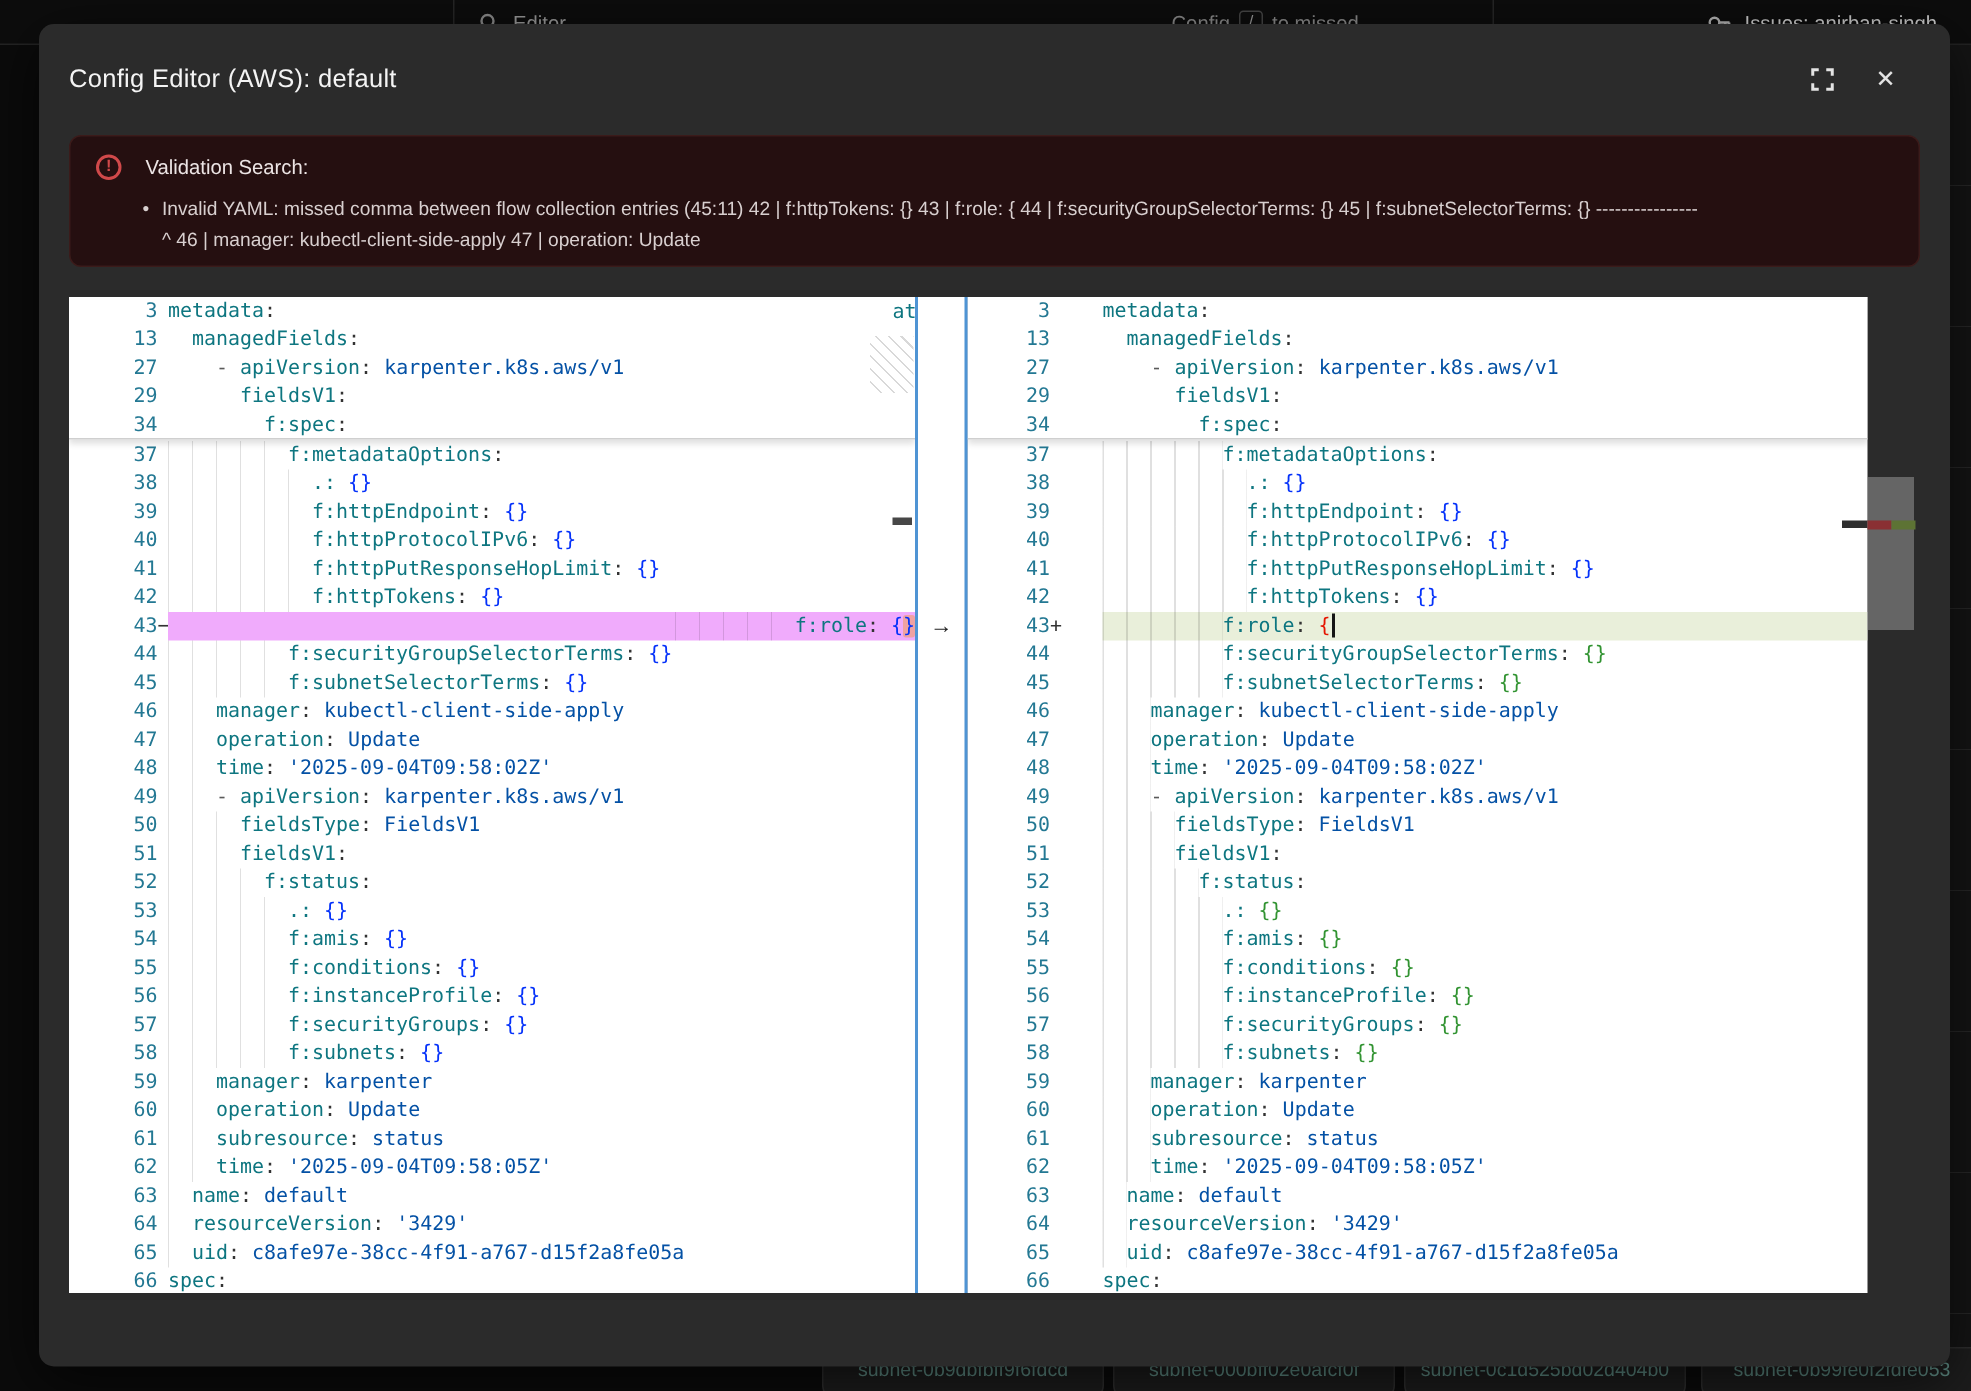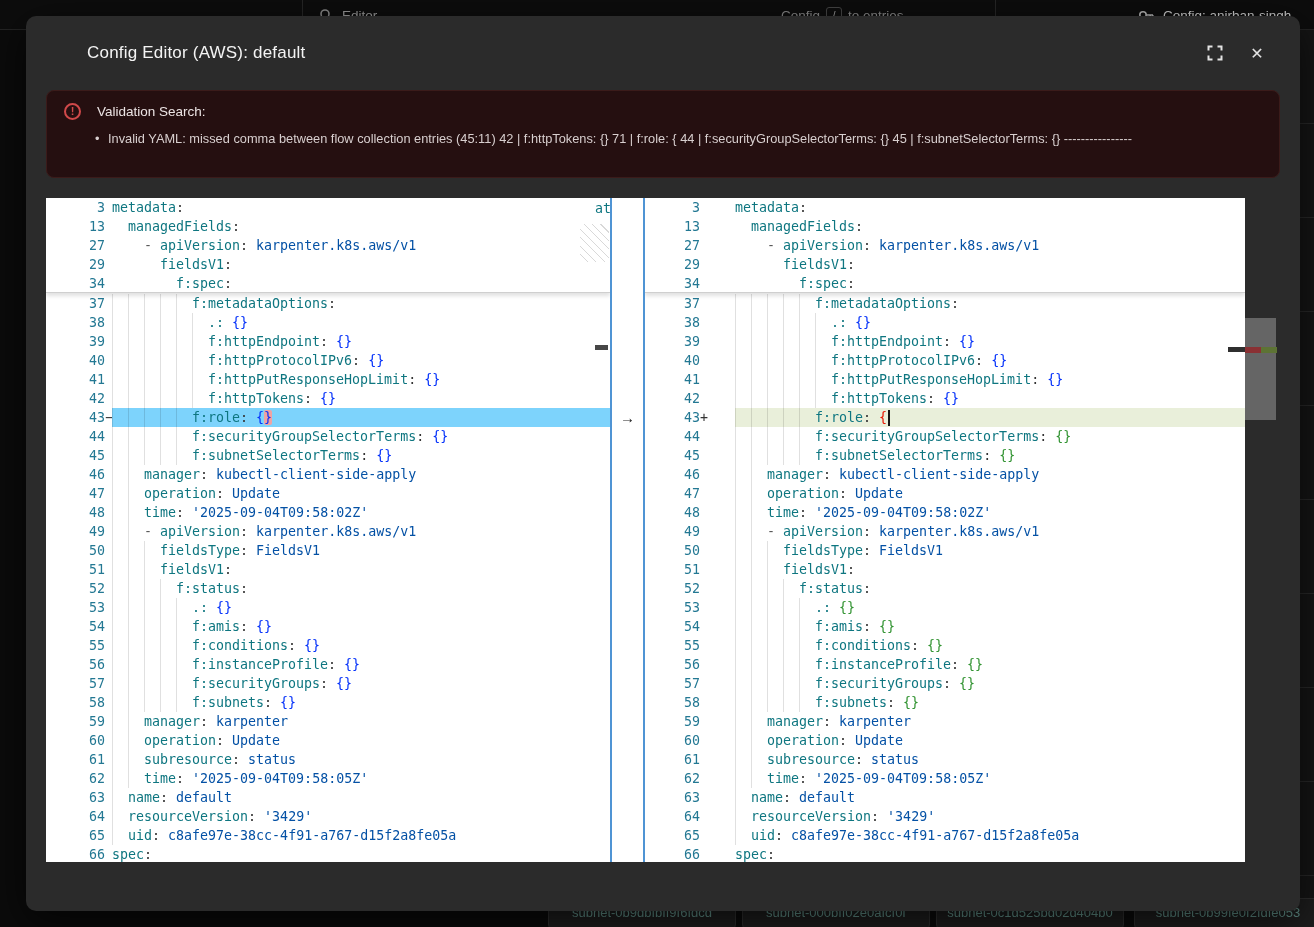--- a/index.html
+++ b/index.html
@@ -120,7 +120,7 @@
     <span class="press-hint">
       <span>Config</span>
       <span class="keycap">/</span>
-      <span>to entries</span>
+      <span>to missed</span>
     </span>
   </div>
   <div class="cluster-wrap">

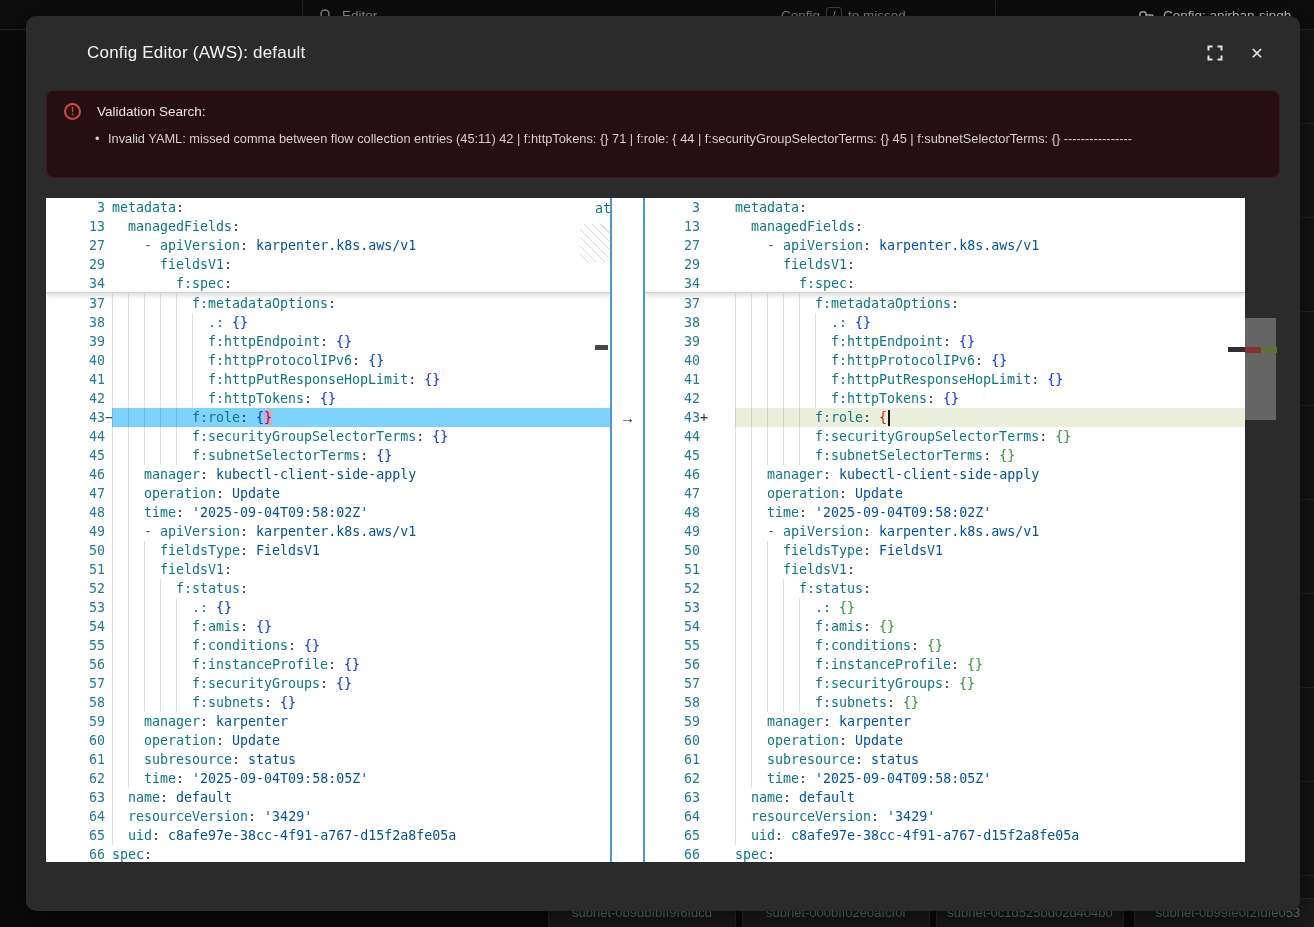--- a/index.html
+++ b/index.html
@@ -130,7 +130,7 @@
         <path d="M8.2 7 H15 M12.2 7 V10.4 M14.8 7 V9.2"></path>
       </svg>
     </span>
-    <span>Config: anirban-singh</span>
+    <span>Issues: anirban-singh</span>
   </div>
 </div>
 

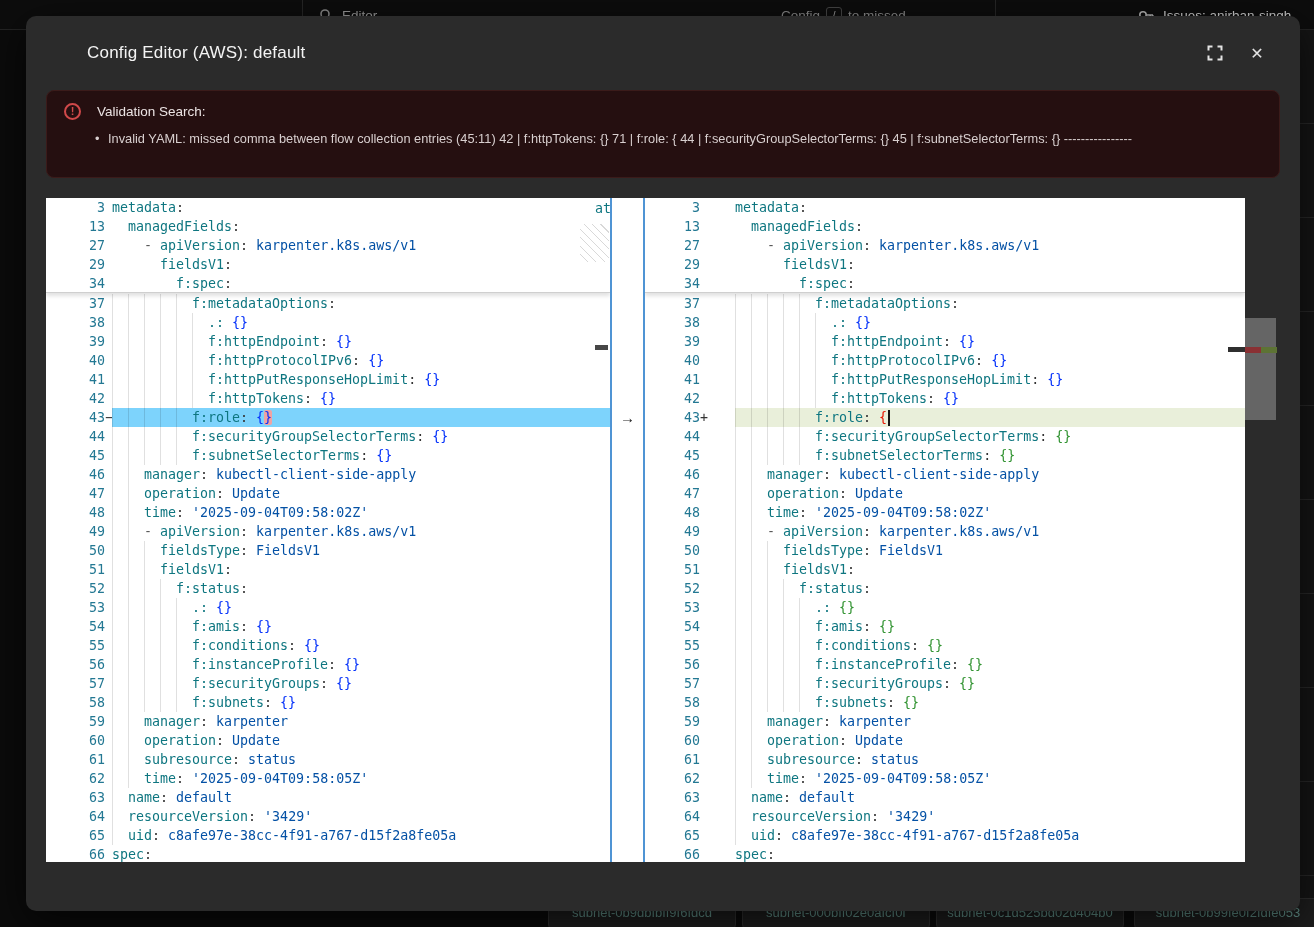--- a/index.html
+++ b/index.html
@@ -31,7 +31,7 @@
   
   .modal { position:absolute; left:26px; top:16px; width:1274px; height:895px; z-index:10;
            background:#2b2b2b; border-radius:10px; box-shadow:0 10px 40px rgba(0,0,0,.65); }
-  .modal-header { position:absolute; left:20px; top:27px; right:20px; height:26px;margin-left:41px; }
+  .modal-header { position:absolute; left:20px; top:27px; right:20px; height:26px; }
   .modal-title { font-size:17px; color:#f4f4f4; font-weight:500; letter-spacing:.2px; }
   .hdr-icons { position:absolute; right:14px; top:1px; display:flex; gap:24px; align-items:center; }
   .icon-btn { width:18px; height:18px; color:#e3e3e3; cursor:pointer; display:flex;

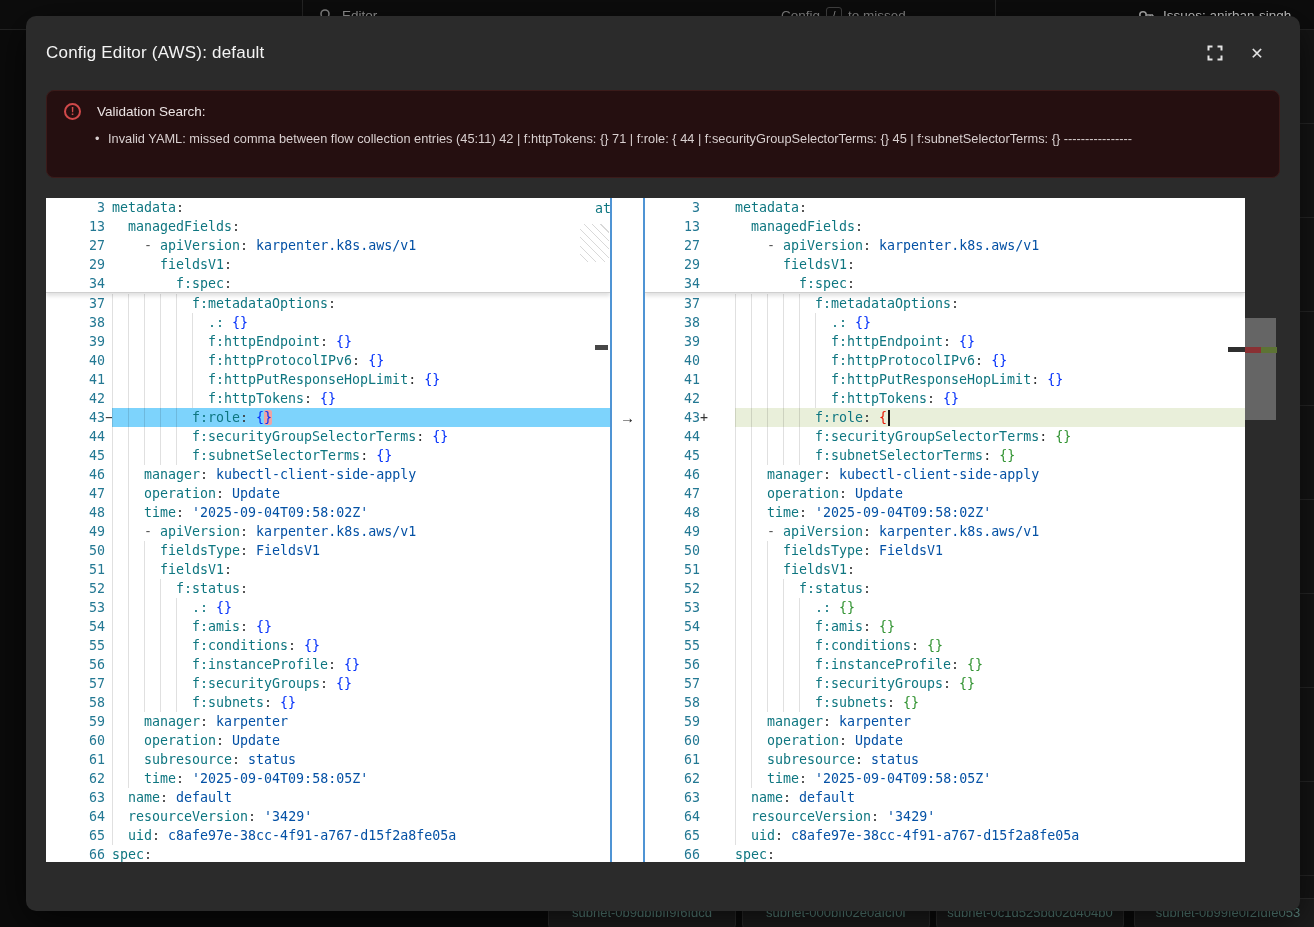--- a/index.html
+++ b/index.html
@@ -165,7 +165,7 @@
     <span class="banner-title">Validation Search:</span>
     <div class="banner-msg">
       <span class="banner-bullet">•</span>
-      <div>Invalid YAML: missed comma between flow collection entries (45:11) 42 | f:httpTokens: {} 71 | f:role: { 44 | f:securityGroupSelectorTerms: {} 45 | f:subnetSelectorTerms: {} ----------------</div>
+      <div>Invalid YAML: missed comma between flow collection entries (45:11) 42 | f:httpTokens: {} 43 | f:role: { 44 | f:securityGroupSelectorTerms: {} 45 | f:subnetSelectorTerms: {} ----------------</div>
     </div>
   </div>
 

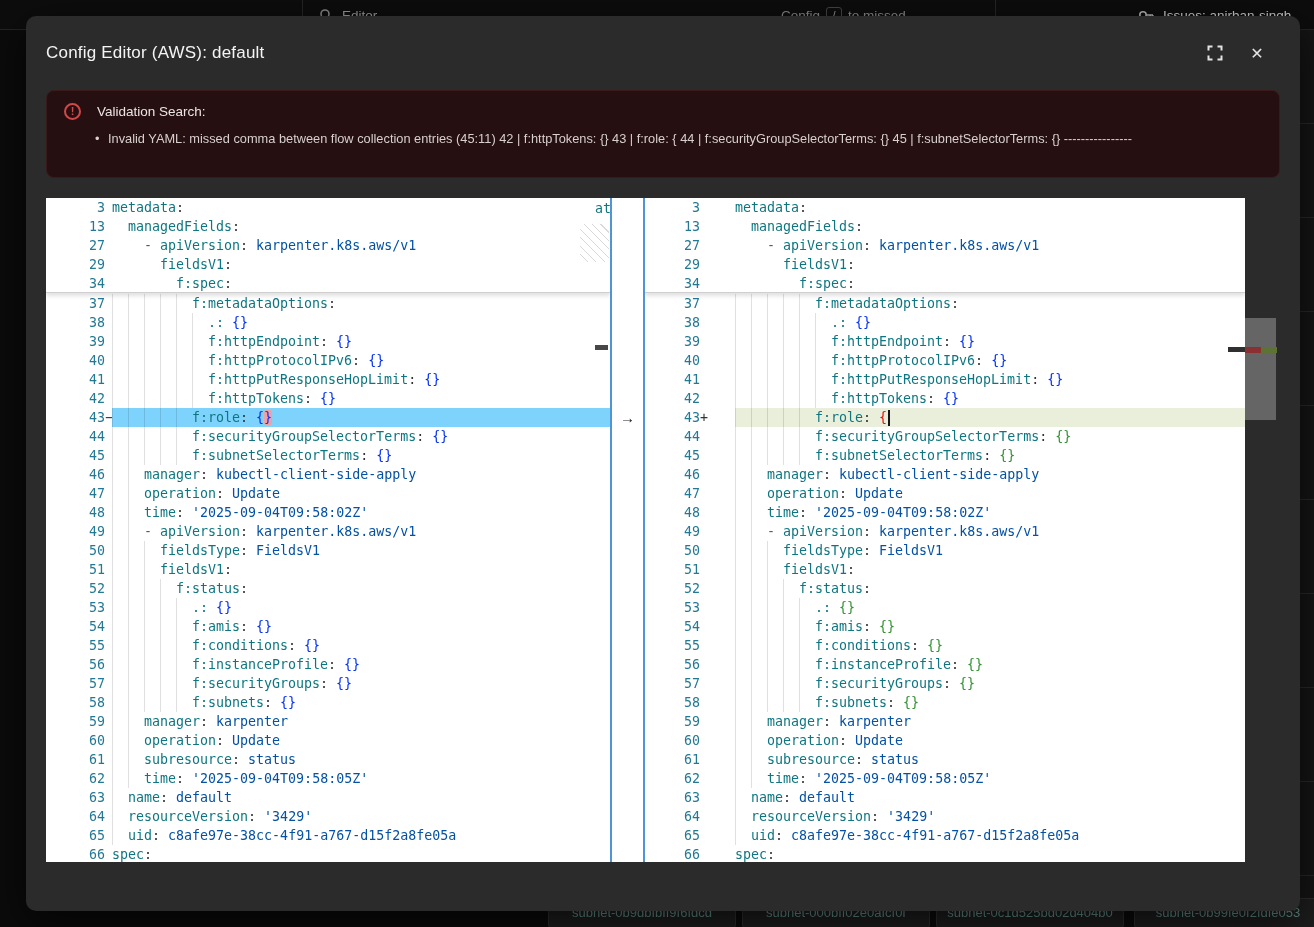--- a/index.html
+++ b/index.html
@@ -166,6 +166,7 @@
     <div class="banner-msg">
       <span class="banner-bullet">•</span>
       <div>Invalid YAML: missed comma between flow collection entries (45:11) 42 | f:httpTokens: {} 43 | f:role: { 44 | f:securityGroupSelectorTerms: {} 45 | f:subnetSelectorTerms: {} ----------------</div>
+      <div>^ 46 | manager: kubectl-client-side-apply 47 | operation: Update</div>
     </div>
   </div>
 

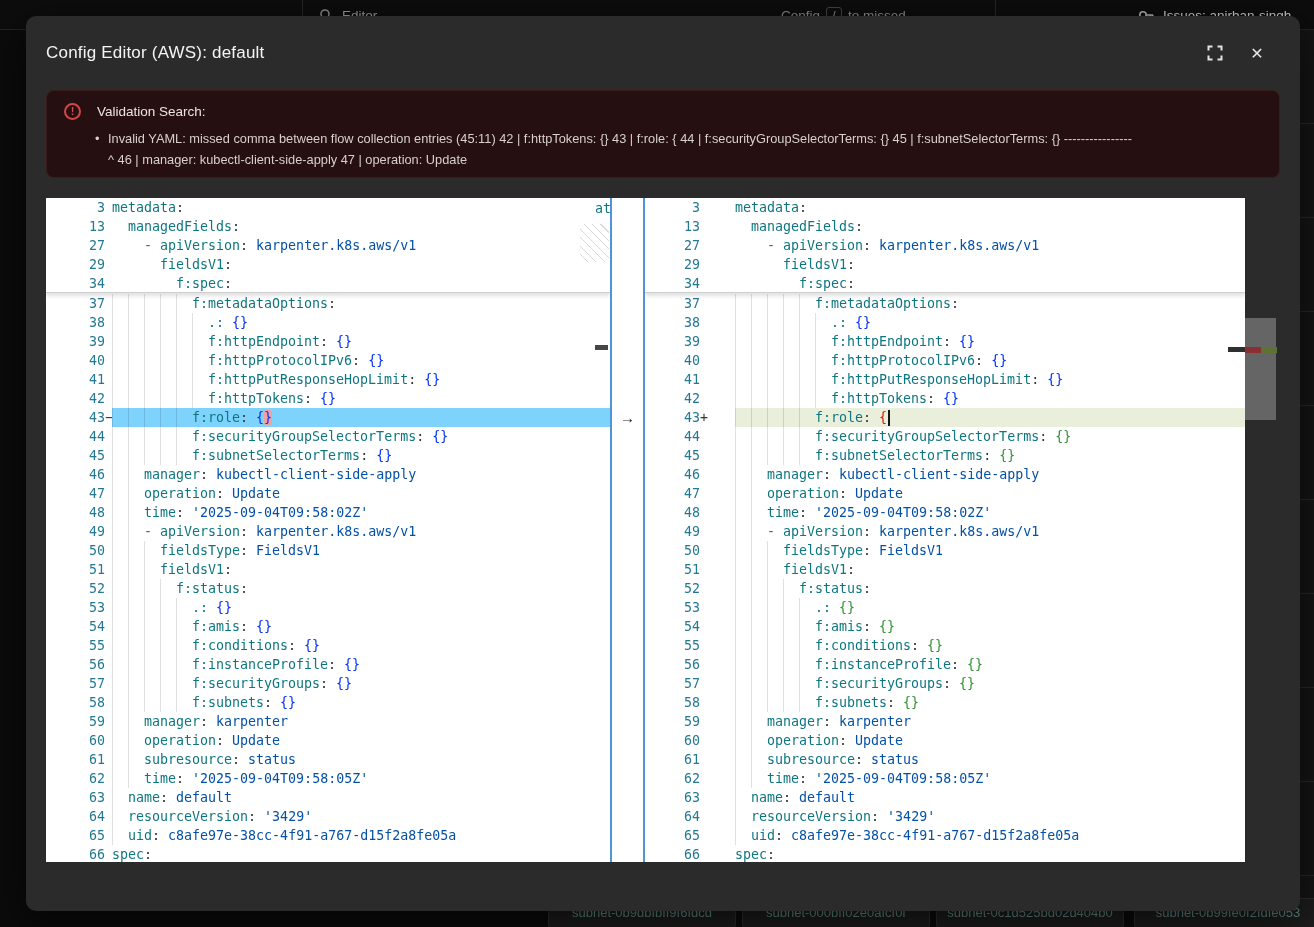--- a/index.html
+++ b/index.html
@@ -67,7 +67,7 @@
   .num { color:#237893; text-align:right; flex:none; }
   .suf { color:#333; flex:none; }
   .code { flex:1; position:relative; }
-  .row.del .code { background:#7dd3fc; }
+  .row.del .code { background:#f0abfc;text-align:right; }
   .row.add .code { background:#e9efda; }
   .ind { display:inline-block; height:19px; vertical-align:top;
          background:repeating-linear-gradient(90deg, rgba(0,0,0,.12) 0 1px, transparent 1px 16px); }

